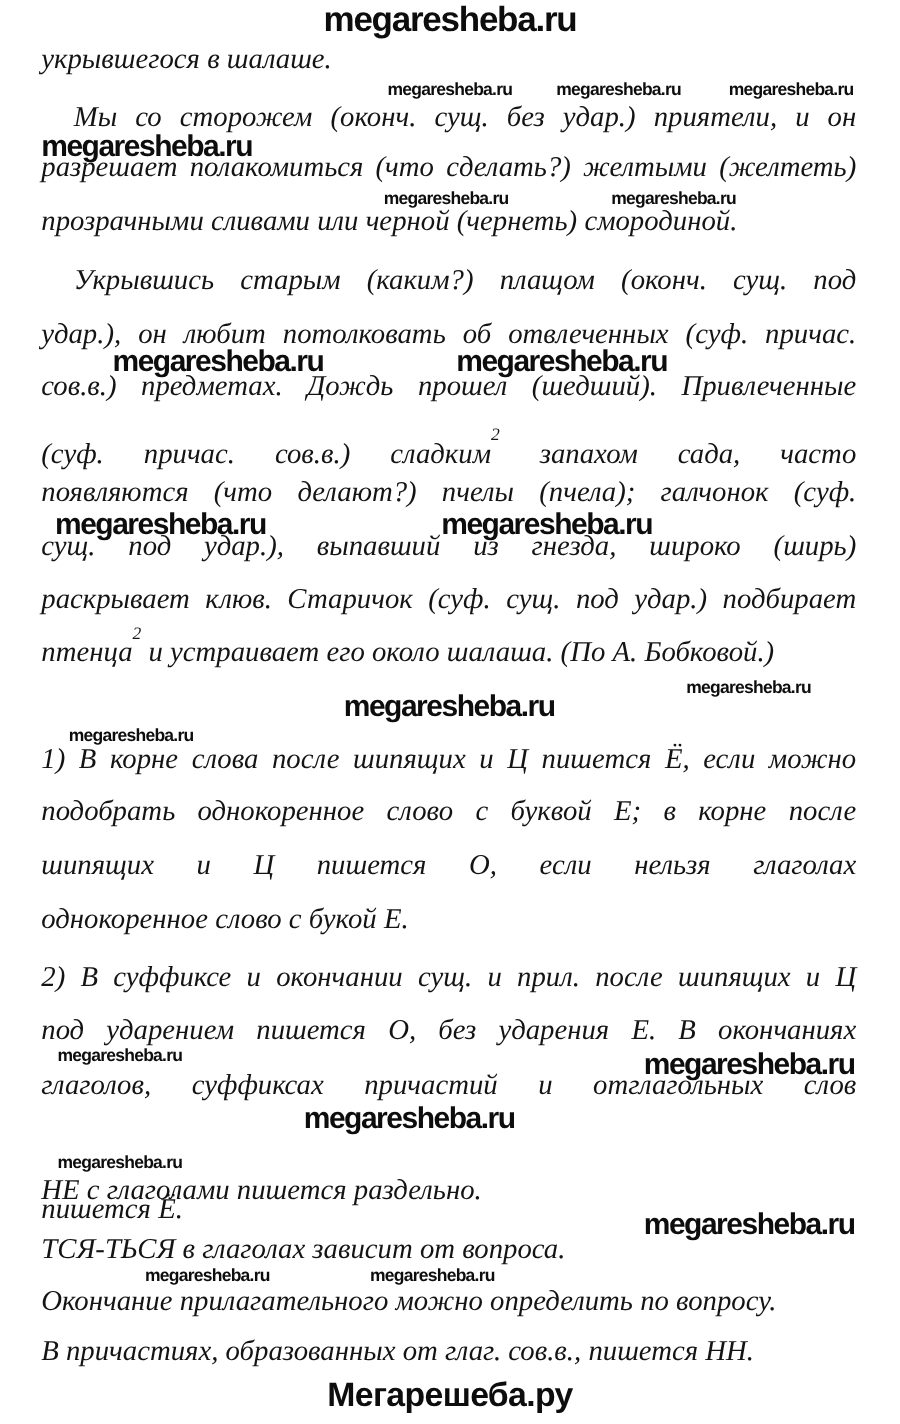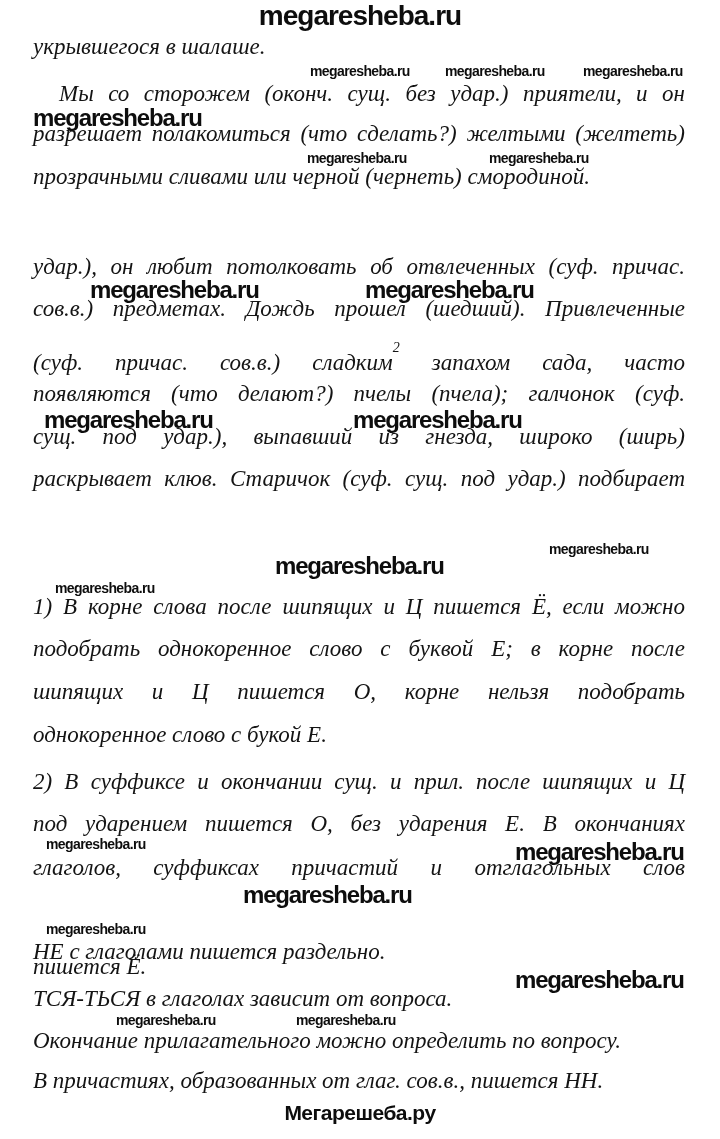--- a/index.html
+++ b/index.html
@@ -43,6 +43,7 @@
   <div class="line j indent" style="top:81px">Мы со сторожем (оконч. сущ. без удар.) приятели, и он</div>
   <div class="line j" style="top:121px">разрешает полакомиться (что сделать?) желтыми (желтеть)</div>
   <div class="line" style="top:164px">прозрачными сливами или черной (чернеть) смородиной.</div>
+  <div class="line j indent" style="top:211px">Укрывшись старым (каким?) плащом (оконч. сущ. под</div>
   <div class="line j" style="top:254px">удар.), он любит потолковать об отвлеченных (суф. причас.</div>
   <div class="line j" style="top:296px">сов.в.) предметах. Дождь прошел (шедший). Привлеченные</div>
   <div class="line j" style="top:350px"><span>(суф. причас. сов.в.) сладким</span><sup>2</sup><span> запахом сада, часто</span></div>

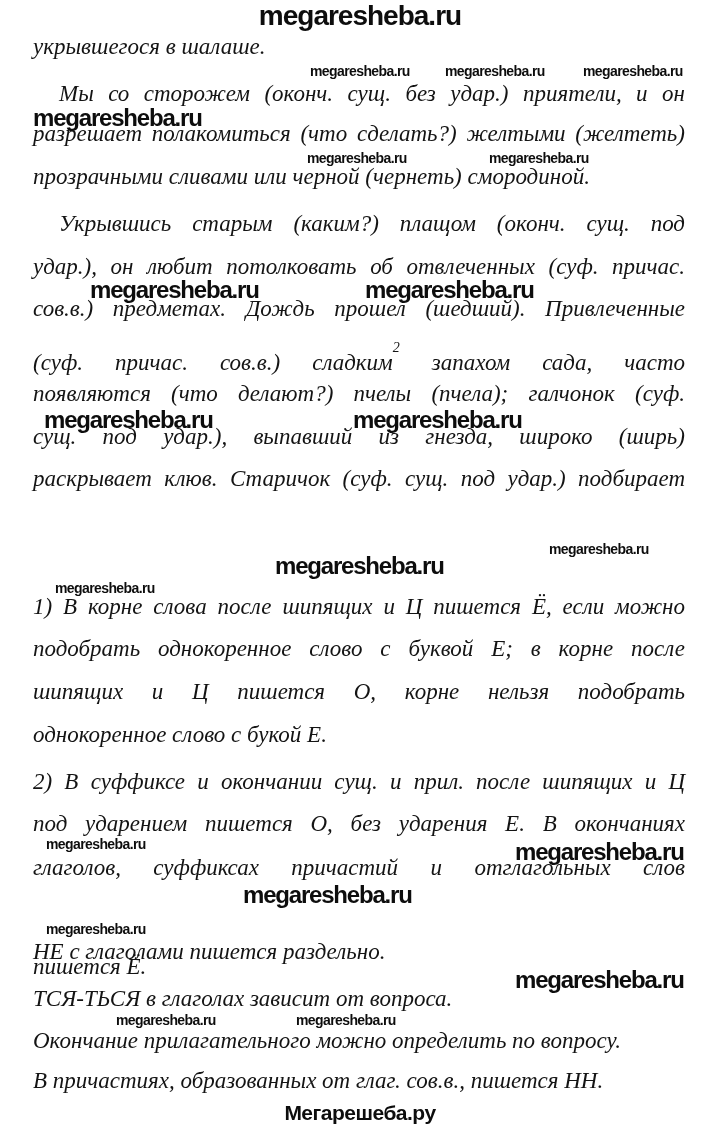--- a/index.html
+++ b/index.html
@@ -50,6 +50,7 @@
   <div class="line j" style="top:381px">появляются (что делают?) пчелы (пчела); галчонок (суф.</div>
   <div class="line j" style="top:466px">раскрывает клюв. Старичок (суф. сущ. под удар.) подбирает</div>
   <div class="line j" style="top:424px">сущ. под удар.), выпавший из гнезда, широко (ширь)</div>
+  <div class="line" style="top:509px"><span>птенца</span><sup>2</sup><span> и устраивает его около шалаша. (По А. Бобковой.)</span></div>
   <div class="line j" style="top:594px">1) В корне слова после шипящих и Ц пишется Ё, если можно</div>
   <div class="line j" style="top:636px">подобрать однокоренное слово с буквой Е; в корне после</div>
   <div class="line j" style="top:679px">шипящих и Ц пишется О, корне нельзя подобрать</div>

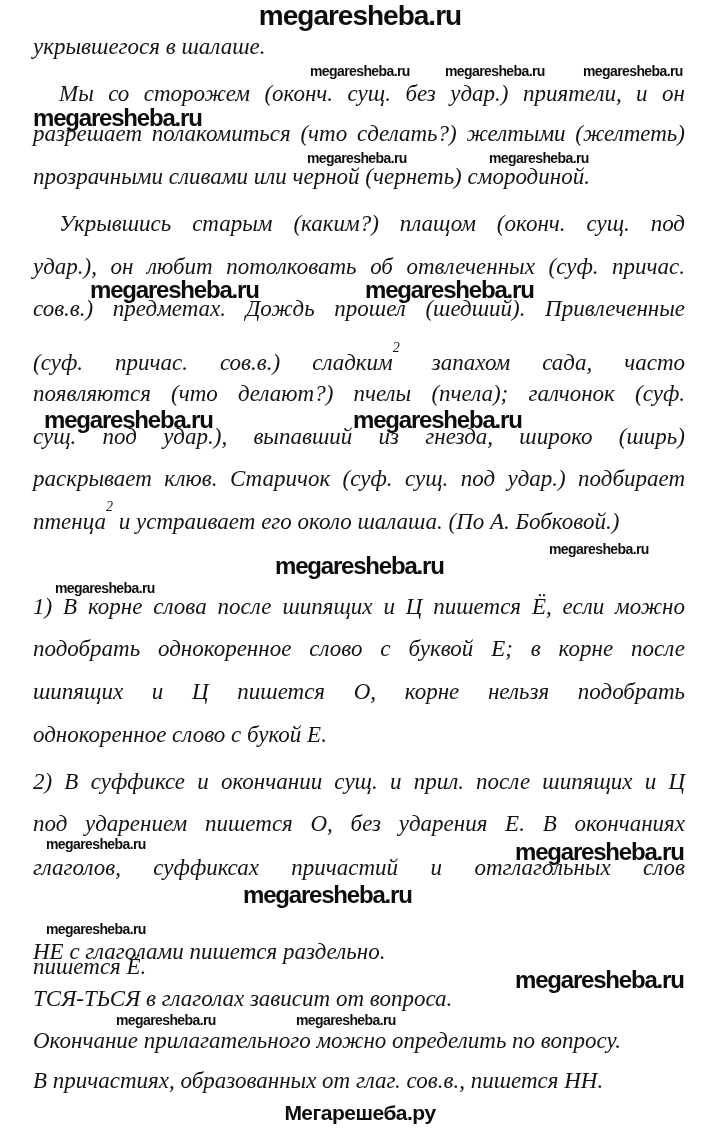--- a/index.html
+++ b/index.html
@@ -53,7 +53,7 @@
   <div class="line" style="top:509px"><span>птенца</span><sup>2</sup><span> и устраивает его около шалаша. (По А. Бобковой.)</span></div>
   <div class="line j" style="top:594px">1) В корне слова после шипящих и Ц пишется Ё, если можно</div>
   <div class="line j" style="top:636px">подобрать однокоренное слово с буквой Е; в корне после</div>
-  <div class="line j" style="top:679px">шипящих и Ц пишется О, корне нельзя подобрать</div>
+  <div class="line j" style="top:679px">шипящих и Ц пишется О, если нельзя глаголах</div>
   <div class="line" style="top:722px">однокоренное слово с букой Е.</div>
   <div class="line j" style="top:769px">2) В суффиксе и окончании сущ. и прил. после шипящих и Ц</div>
   <div class="line j" style="top:811px">под ударением пишется О, без ударения Е. В окончаниях</div>

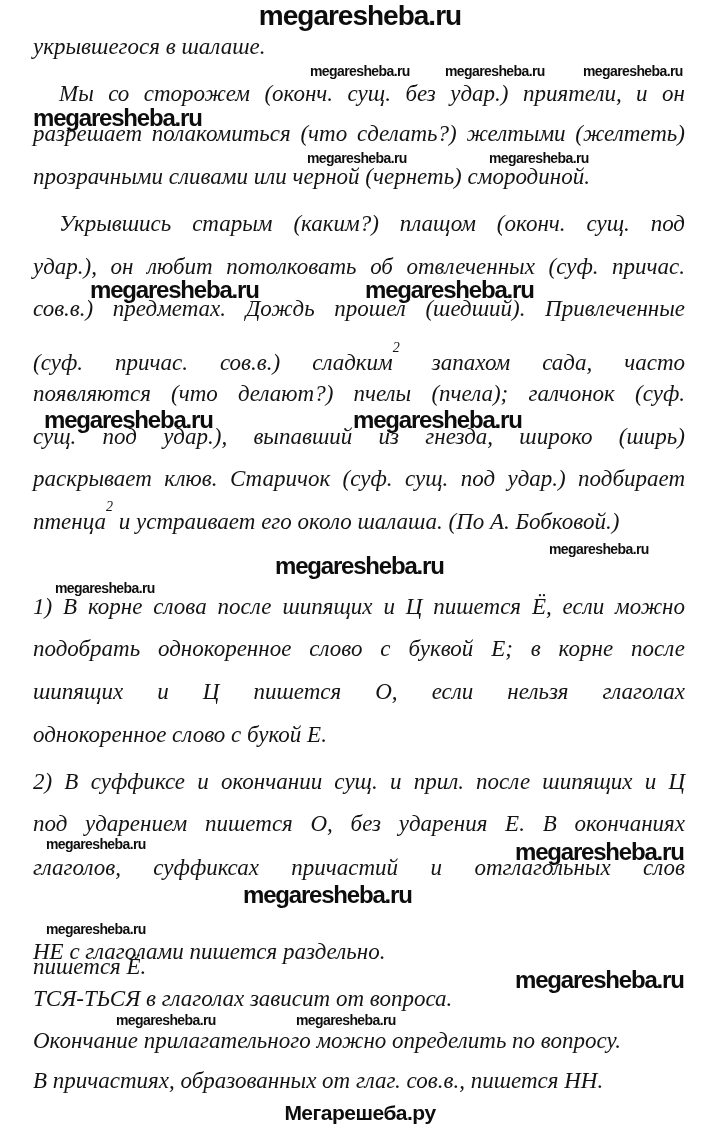--- a/index.html
+++ b/index.html
@@ -15,7 +15,7 @@
     font-size:28px;letter-spacing:-1px;color:#0d0d0d;white-space:nowrap;
   }
   .brand.top{top:0;}
-  .brand.bottom{top:1101px;font-size:21px;letter-spacing:-0.5px;}
+  .brand.bottom{top:1101px;font-size:27px;letter-spacing:-0.5px;}
   .line{
     position:absolute;left:33px;width:652px;
     font-size:23px;line-height:1.1;white-space:nowrap;font-style:italic;

